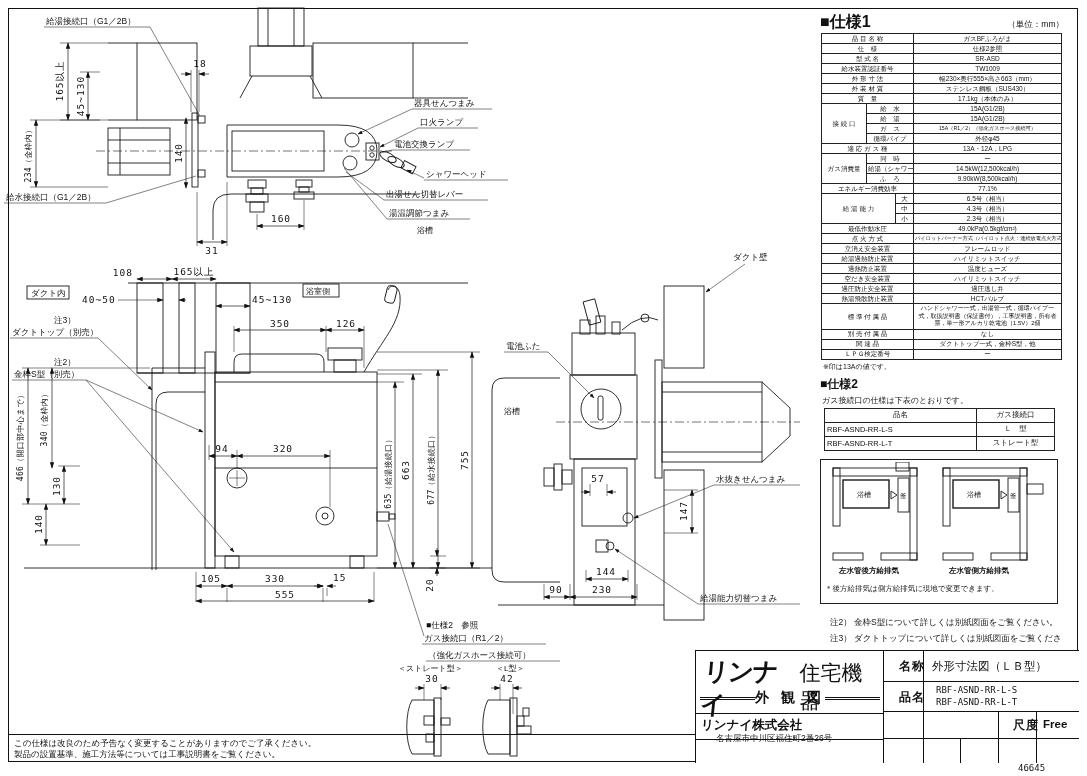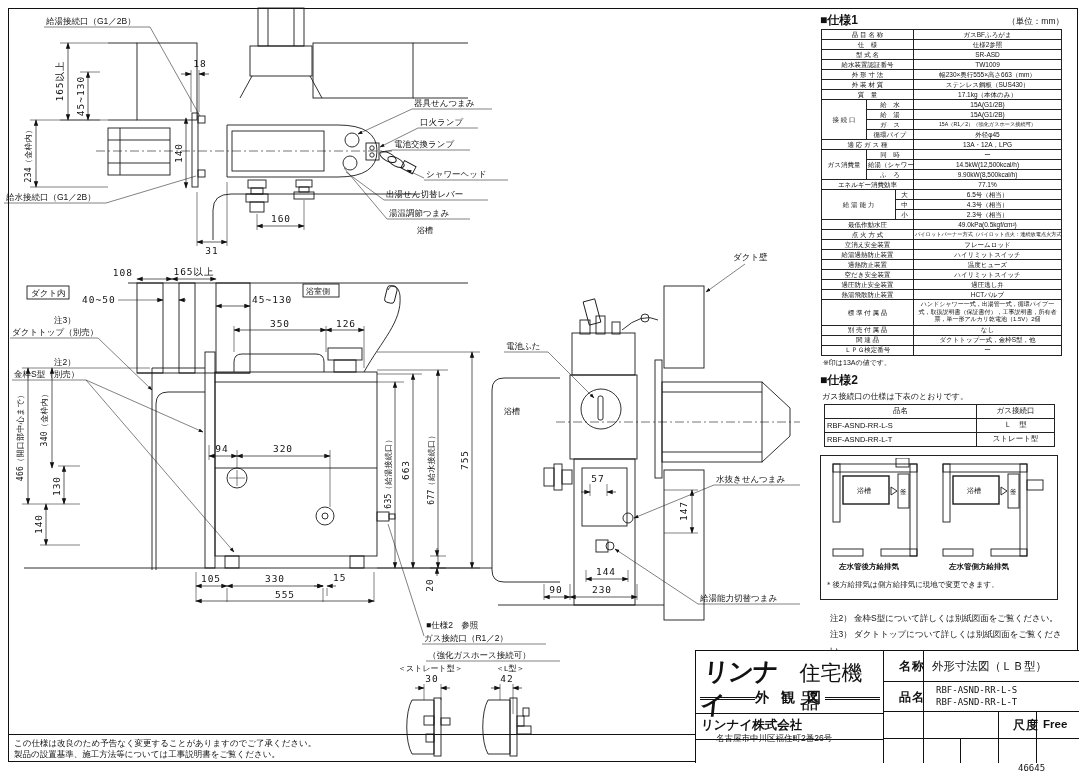--- a/index.html
+++ b/index.html
@@ -22,7 +22,7 @@
   
   .right-col{position:absolute;left:820px;top:12px;width:244px;z-index:2;}
   .spec-head{display:flex;justify-content:space-between;align-items:baseline;}
-  .spec-title{font-size:12px;font-weight:bold;}
+  .spec-title{font-size:16px;font-weight:bold;}
   .unit-note{font-size:8.5px;}
   table.spec{border-collapse:collapse;table-layout:fixed;width:240px;margin-left:1px;}
   table.spec + table.spec{margin-top:-1px;}

